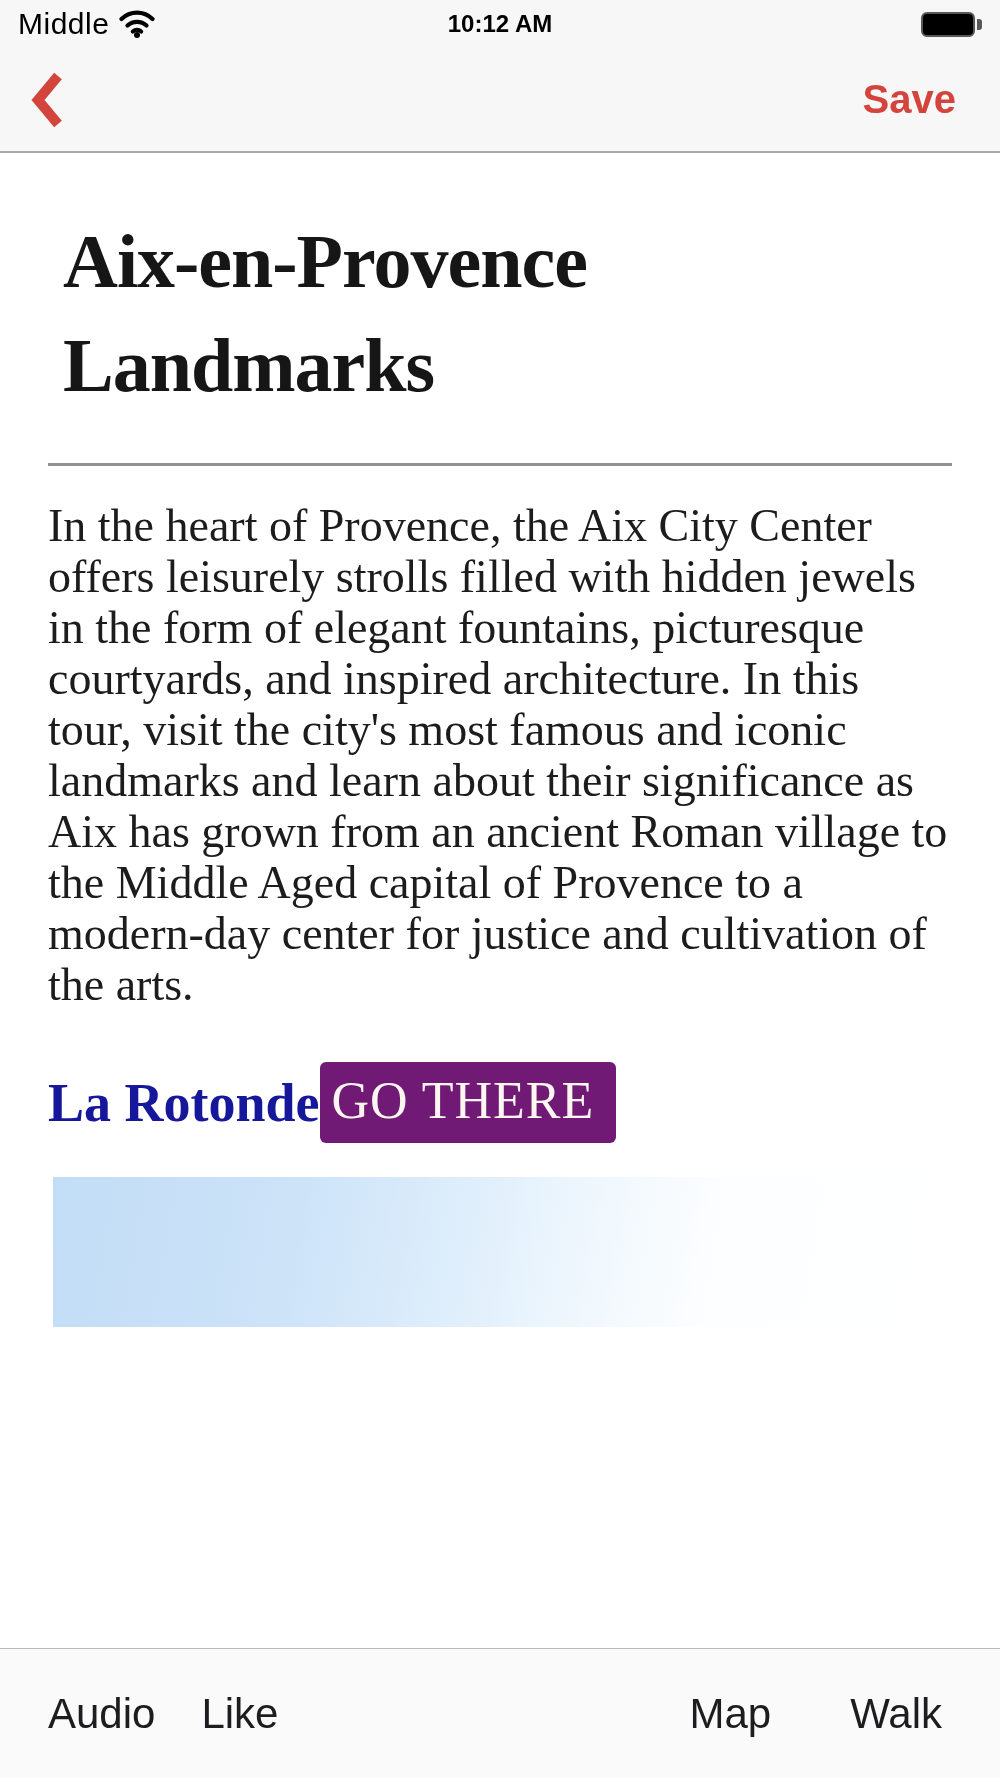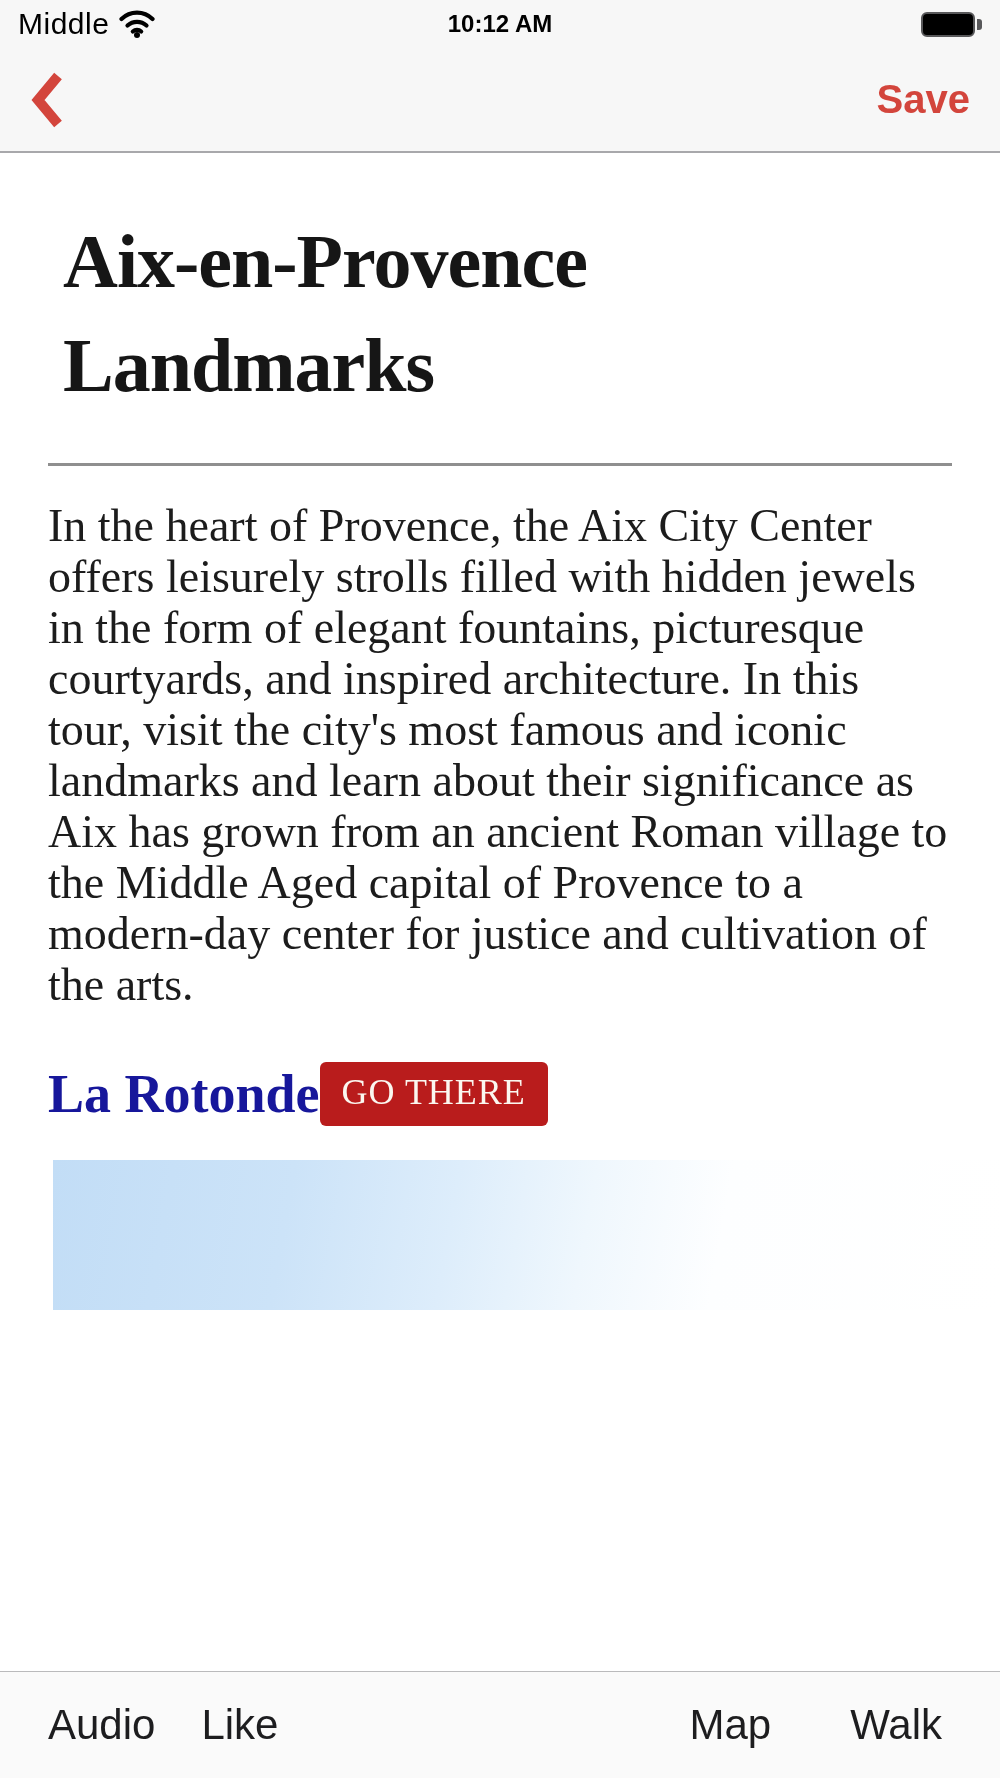--- a/index.html
+++ b/index.html
@@ -41,7 +41,7 @@
   }
   .back-button { display:flex; align-items:center; cursor:pointer; }
   .save-button {
-    margin-left:auto; 
+    margin-left:auto; margin-right:14px;
     color:#d3453c; font-size:40px; font-weight:600; cursor:pointer;
   }
 

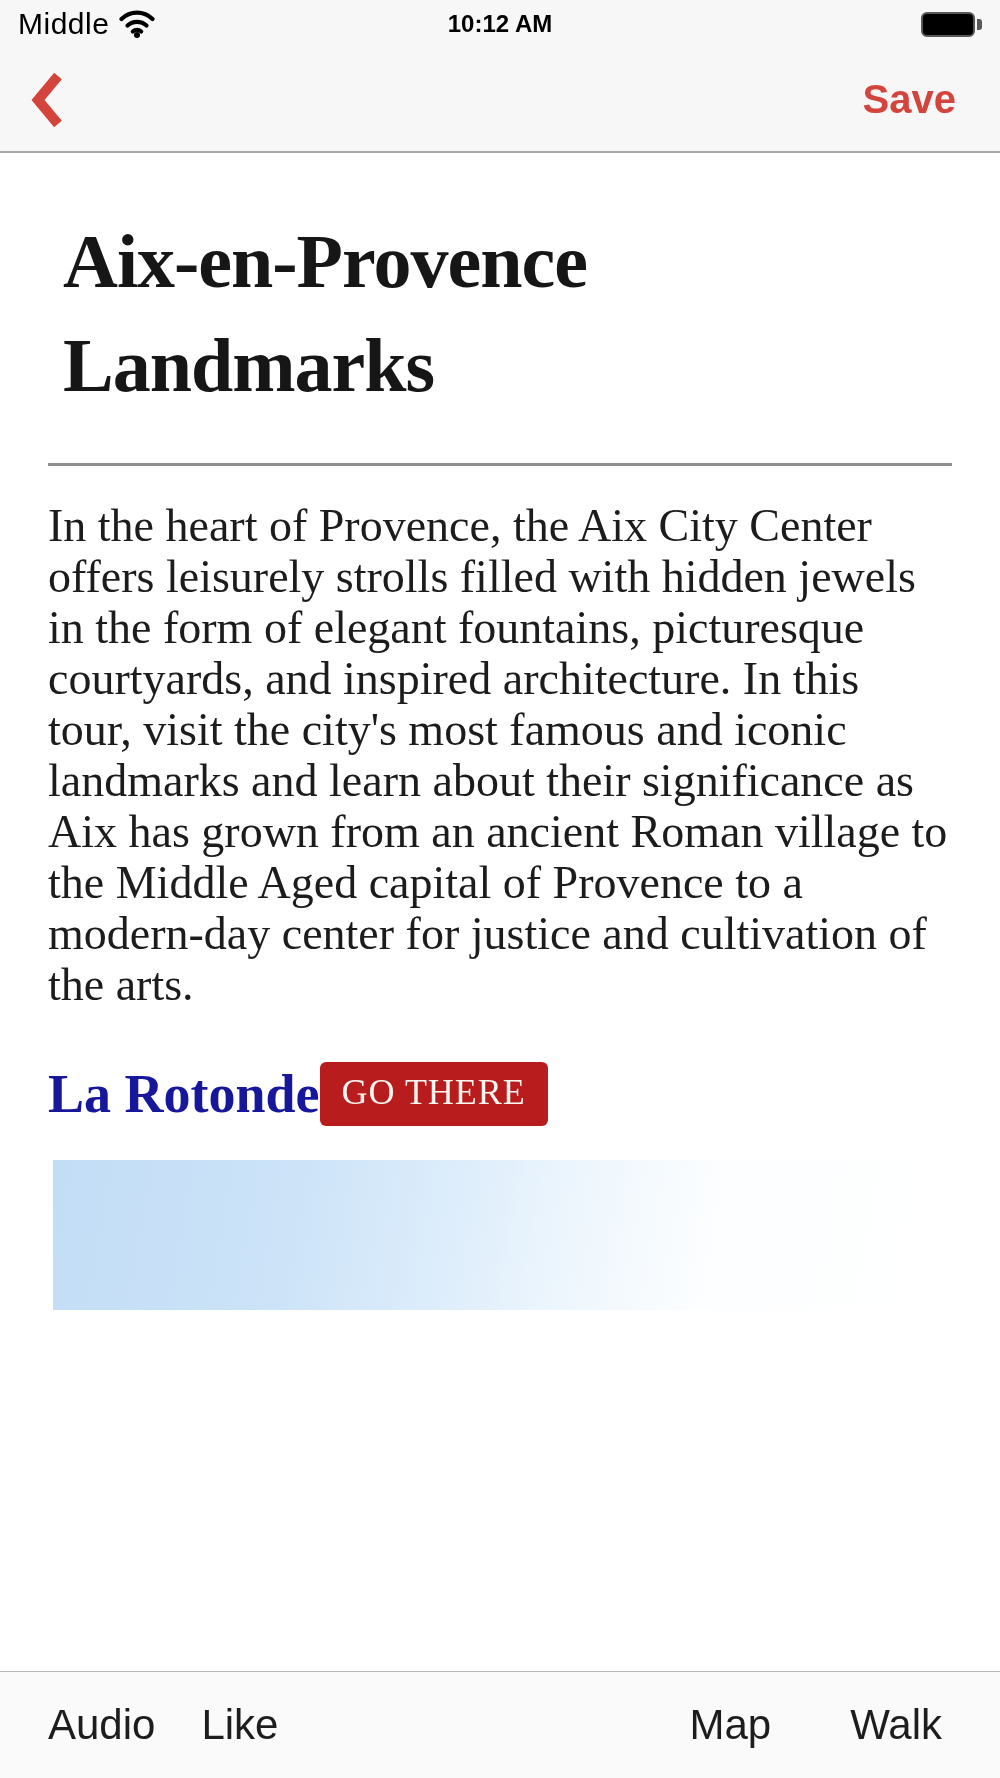--- a/index.html
+++ b/index.html
@@ -70,9 +70,9 @@
   }
   .go-there-button {
     font-family:"Liberation Serif", serif;
-    font-size:36px; font-weight:400; letter-spacing:1px;
-    color:#fbf7f0; background:#b91c1c;
-    padding:9px 22px 13px 22px; border-radius:6px;
+    font-size:52px; font-weight:400; letter-spacing:1px;
+    color:#fbf7f0; background:#701a75;
+    padding:9px 22px 13px 12px; border-radius:6px;
     border:none; cursor:pointer; display:inline-block;
   }
   .landmark-photo {

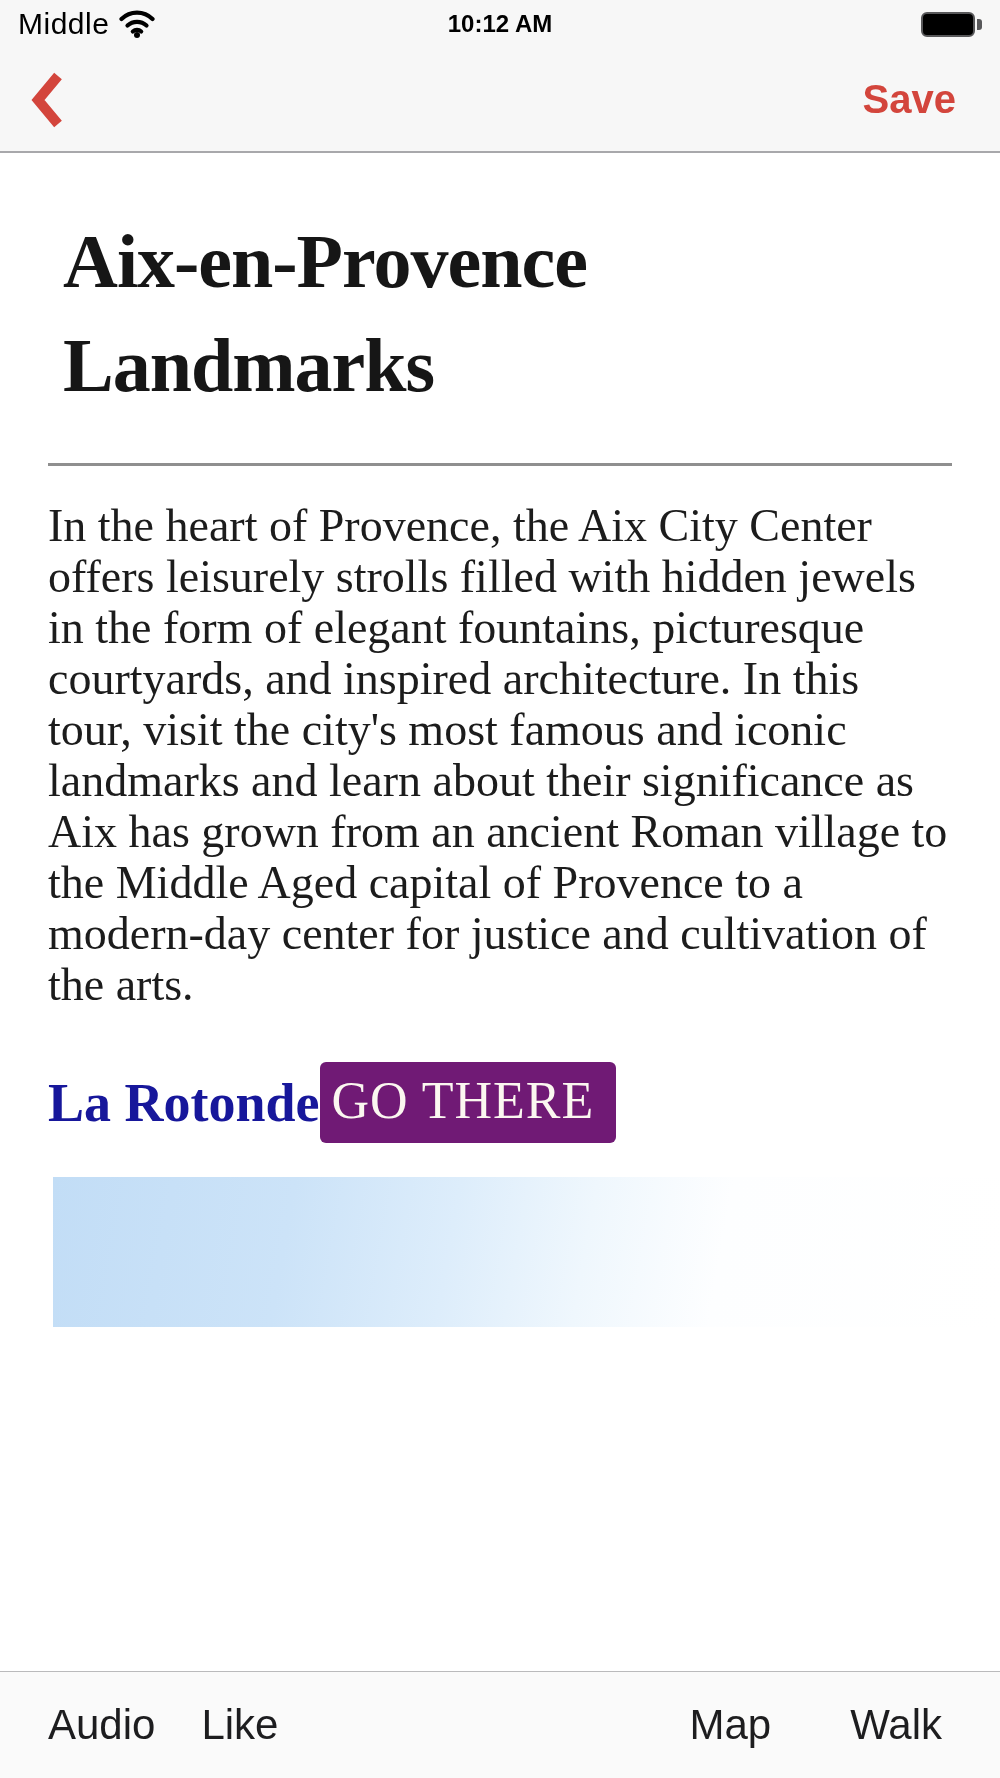--- a/index.html
+++ b/index.html
@@ -84,7 +84,7 @@
 
   
   .toolbar {
-    position:absolute; left:0; right:0; bottom:0; height:107px;
+    position:absolute; left:0; right:0; bottom:0; height:130px;
     background:rgba(250,250,250,0.97);
     border-top:1px solid #bababc; box-sizing:border-box;
     display:flex; align-items:center; padding:0 58px 0 48px; z-index:20;

